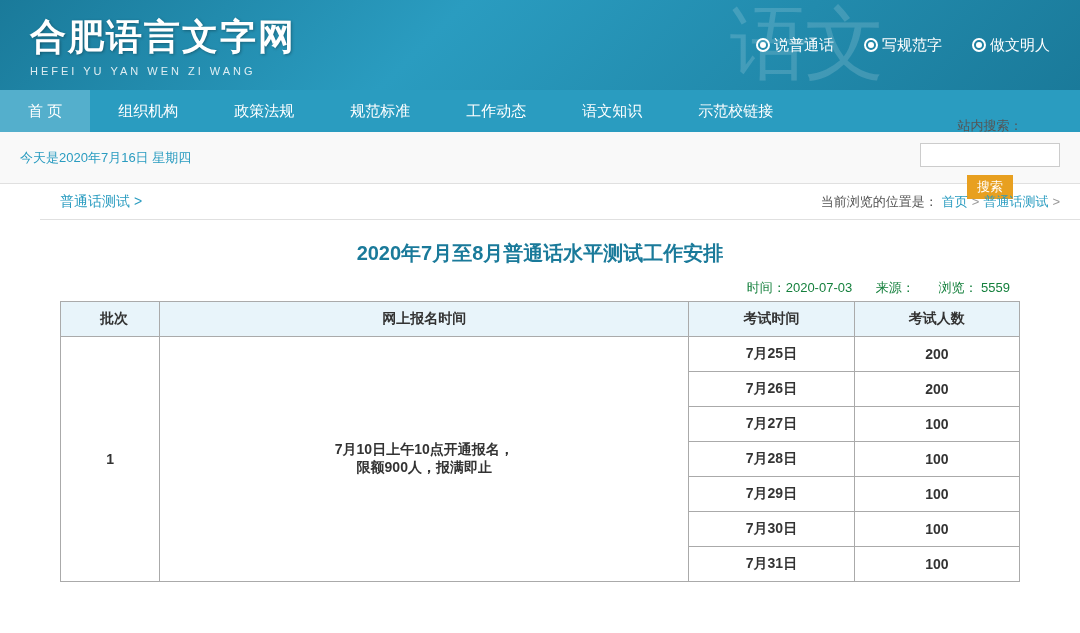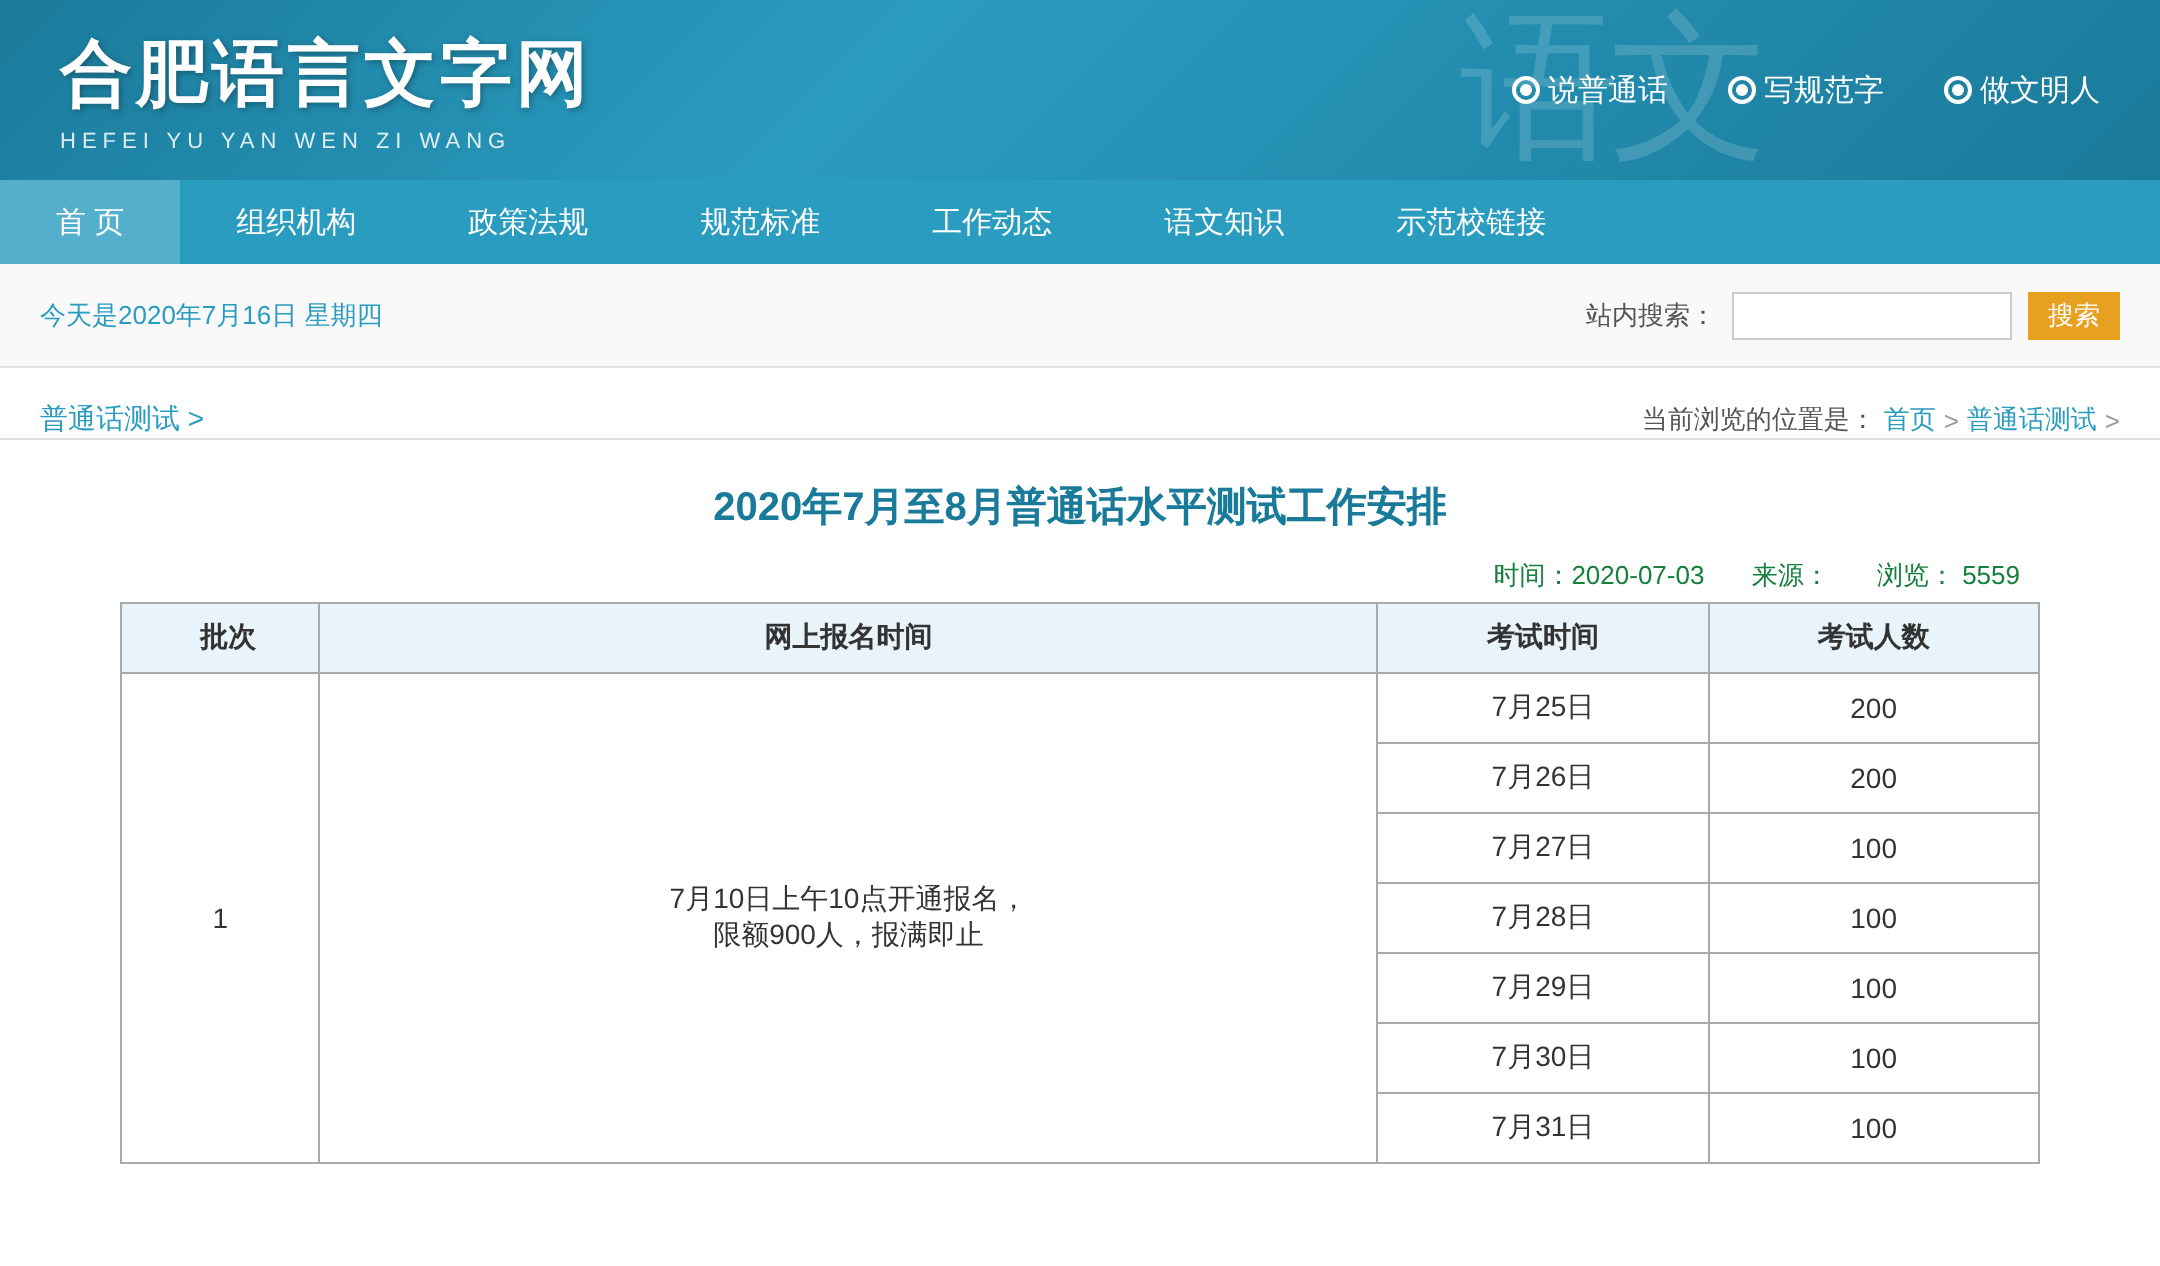--- a/index.html
+++ b/index.html
@@ -113,6 +113,7 @@
       display: flex;
       align-items: center;
       gap: 8px;
+      flex-direction: column;
     }
     .toolbar-right span { font-size: 13px; color: #555; }
     .search-input {

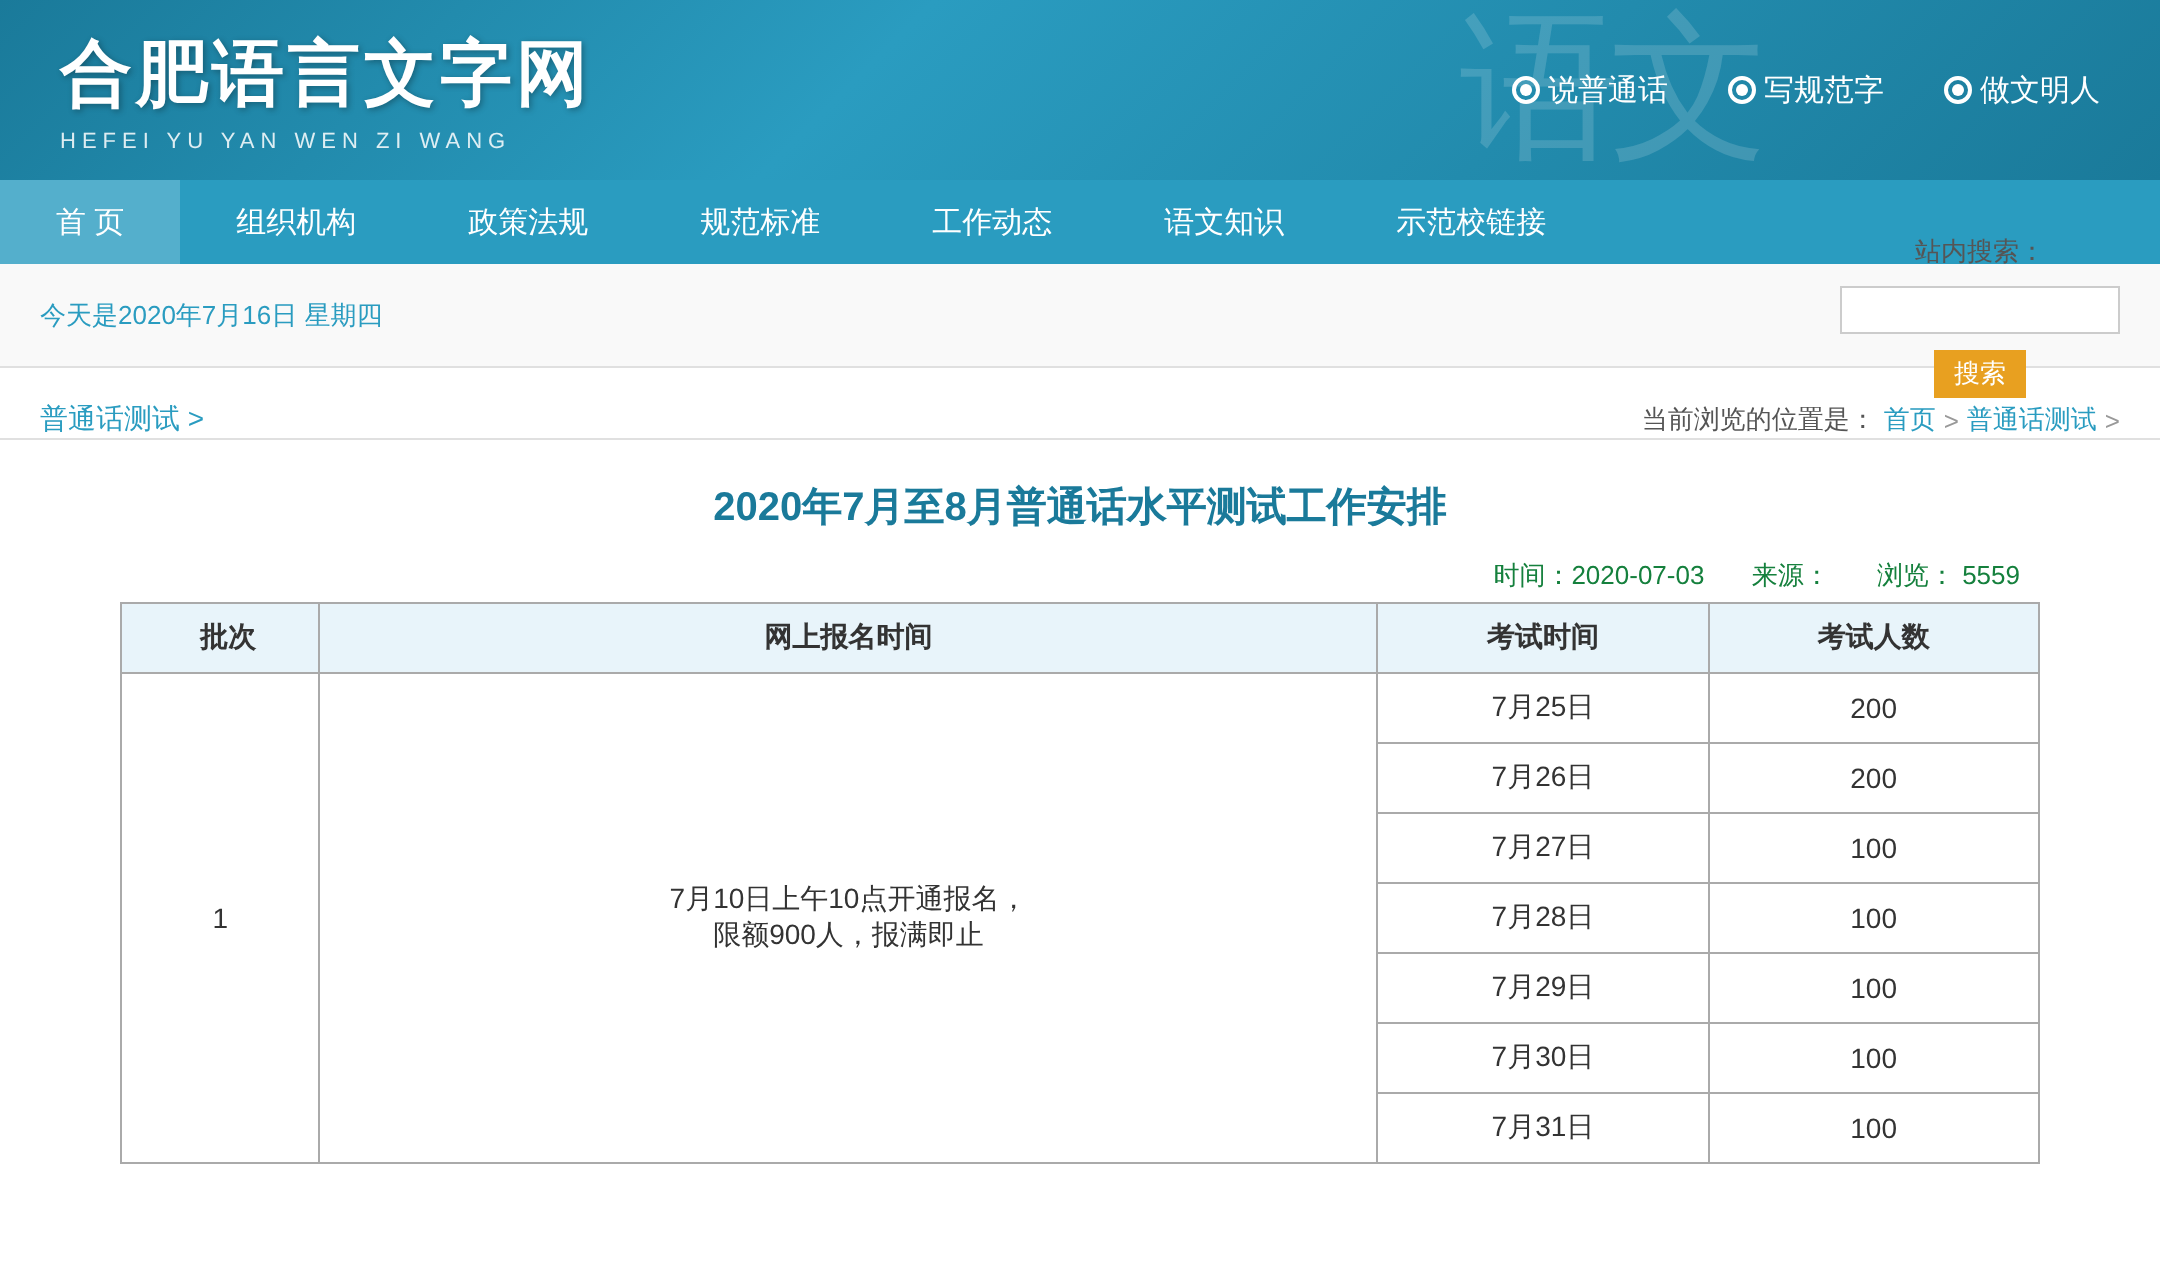--- a/index.html
+++ b/index.html
@@ -138,11 +138,12 @@
     .breadcrumb-bar {
       height: 36px;
       display: flex;
-      align-items: flex-end;
+      align-items: center;
       justify-content: space-between;
       padding: 0 20px;
       border-bottom: 1px solid #e0e0e0;
       background: #fff;
+      margin-left: 40px;
     }
     .breadcrumb-left {
       color: #2a9cc0;

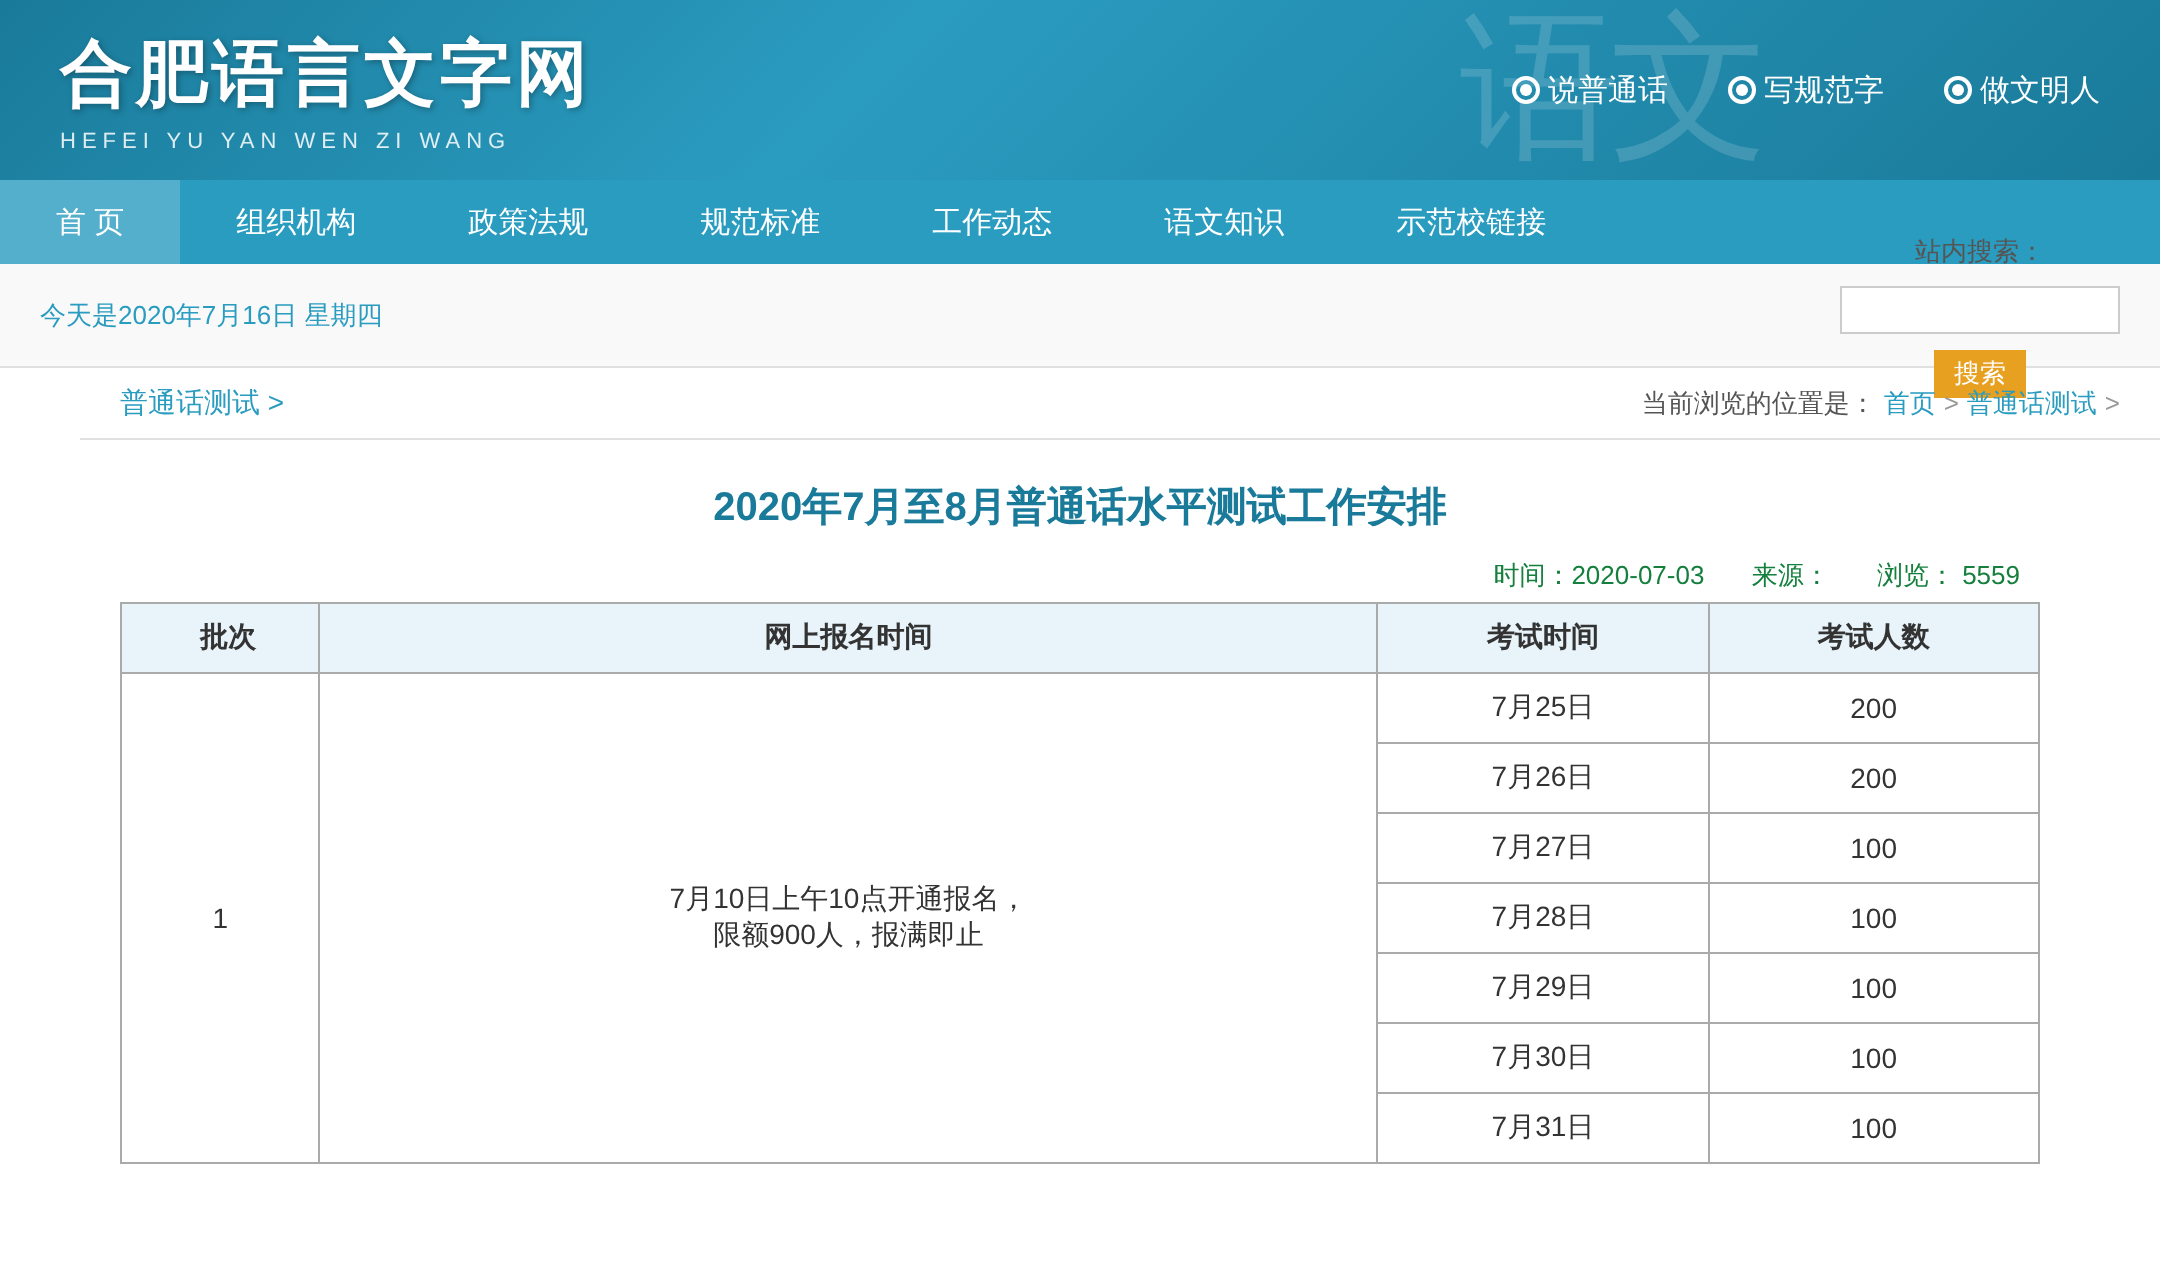--- a/index.html
+++ b/index.html
@@ -192,6 +192,7 @@
       padding: 8px 12px;
       text-align: center;
       font-size: 14px;
+      font-weight: bold;
     }
     .data-table thead th {
       background: #e8f4fa;

